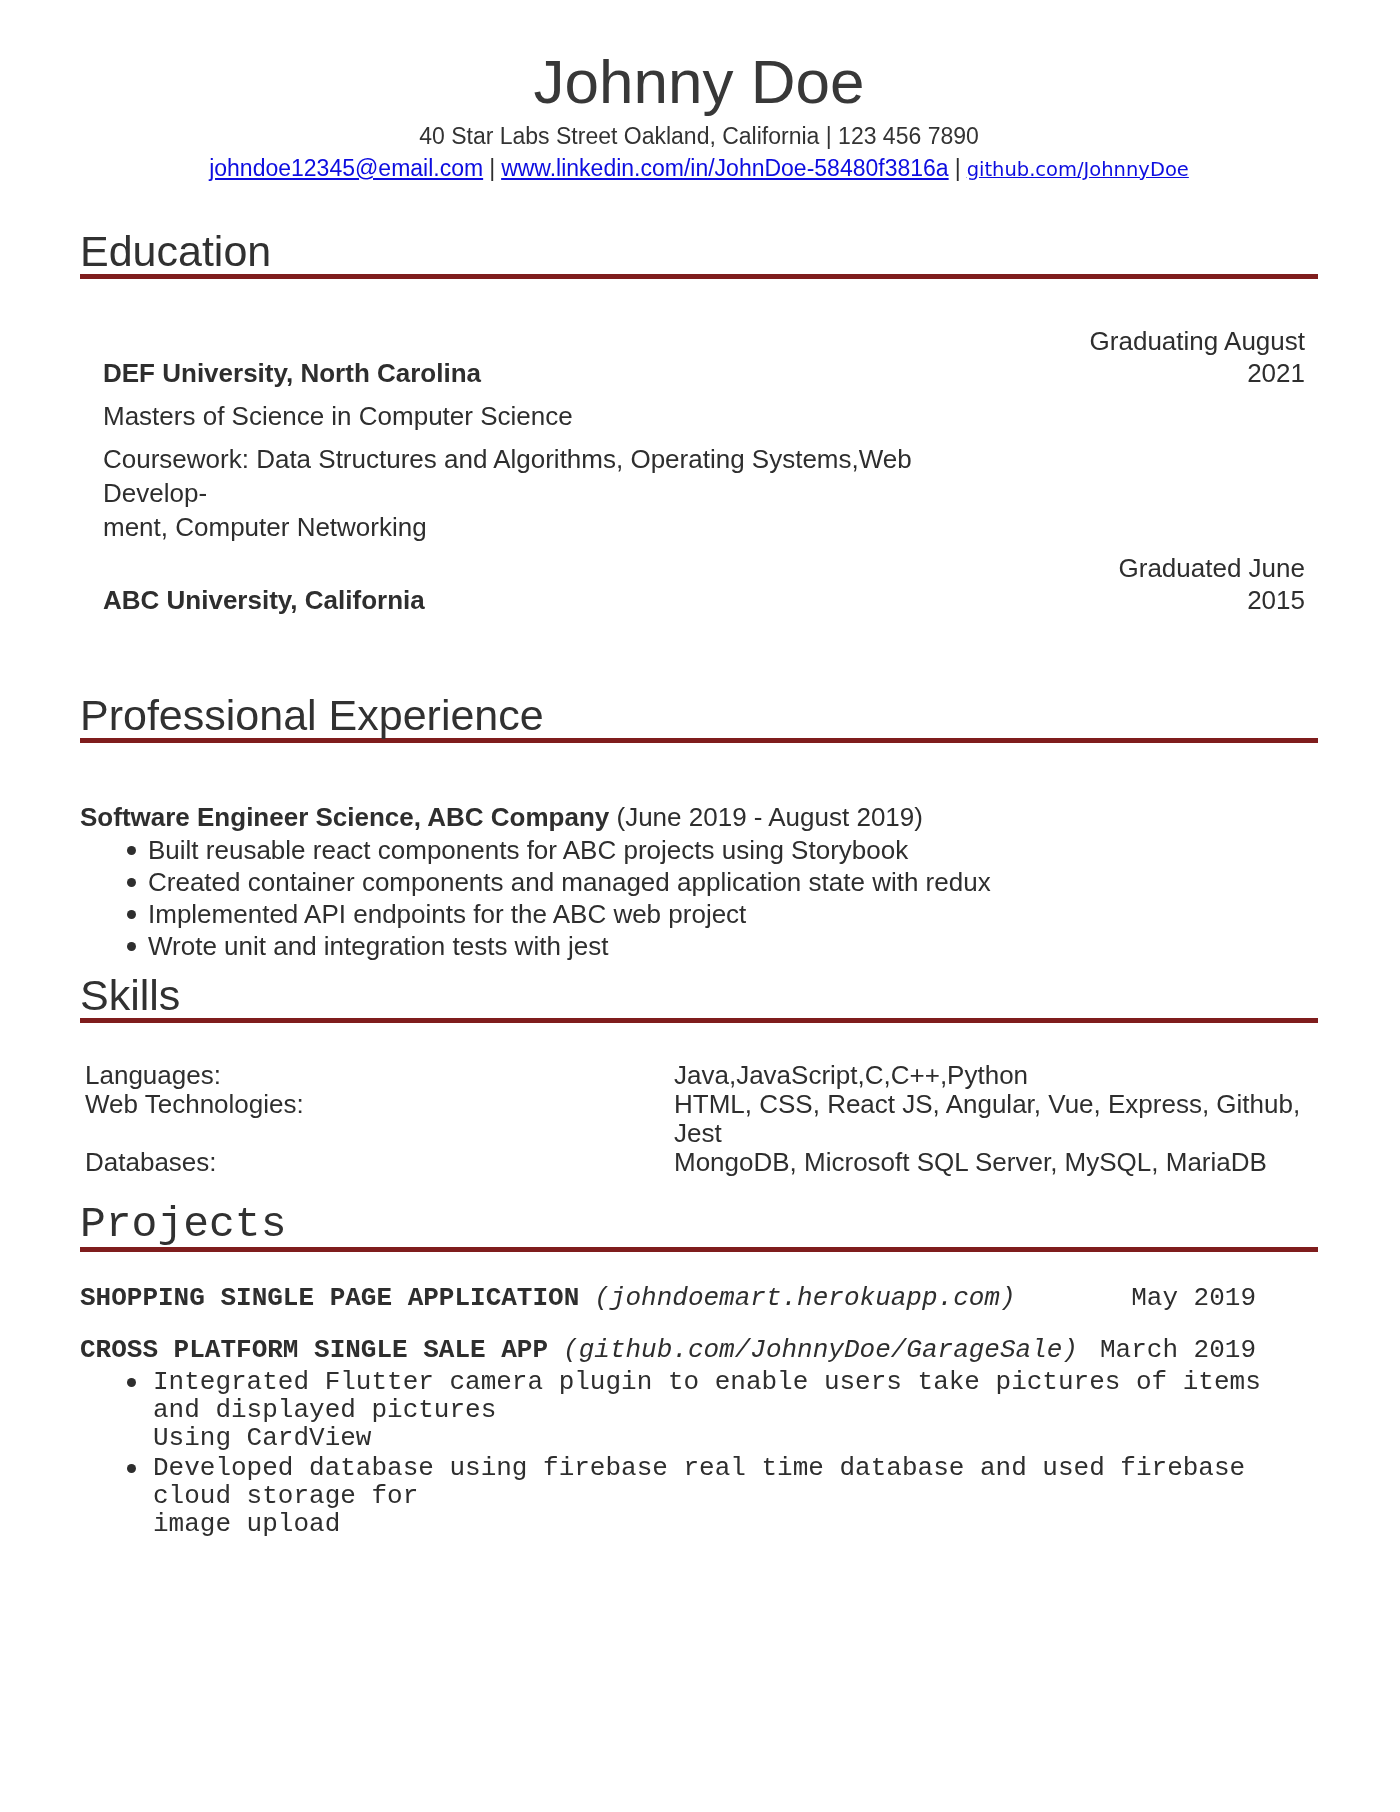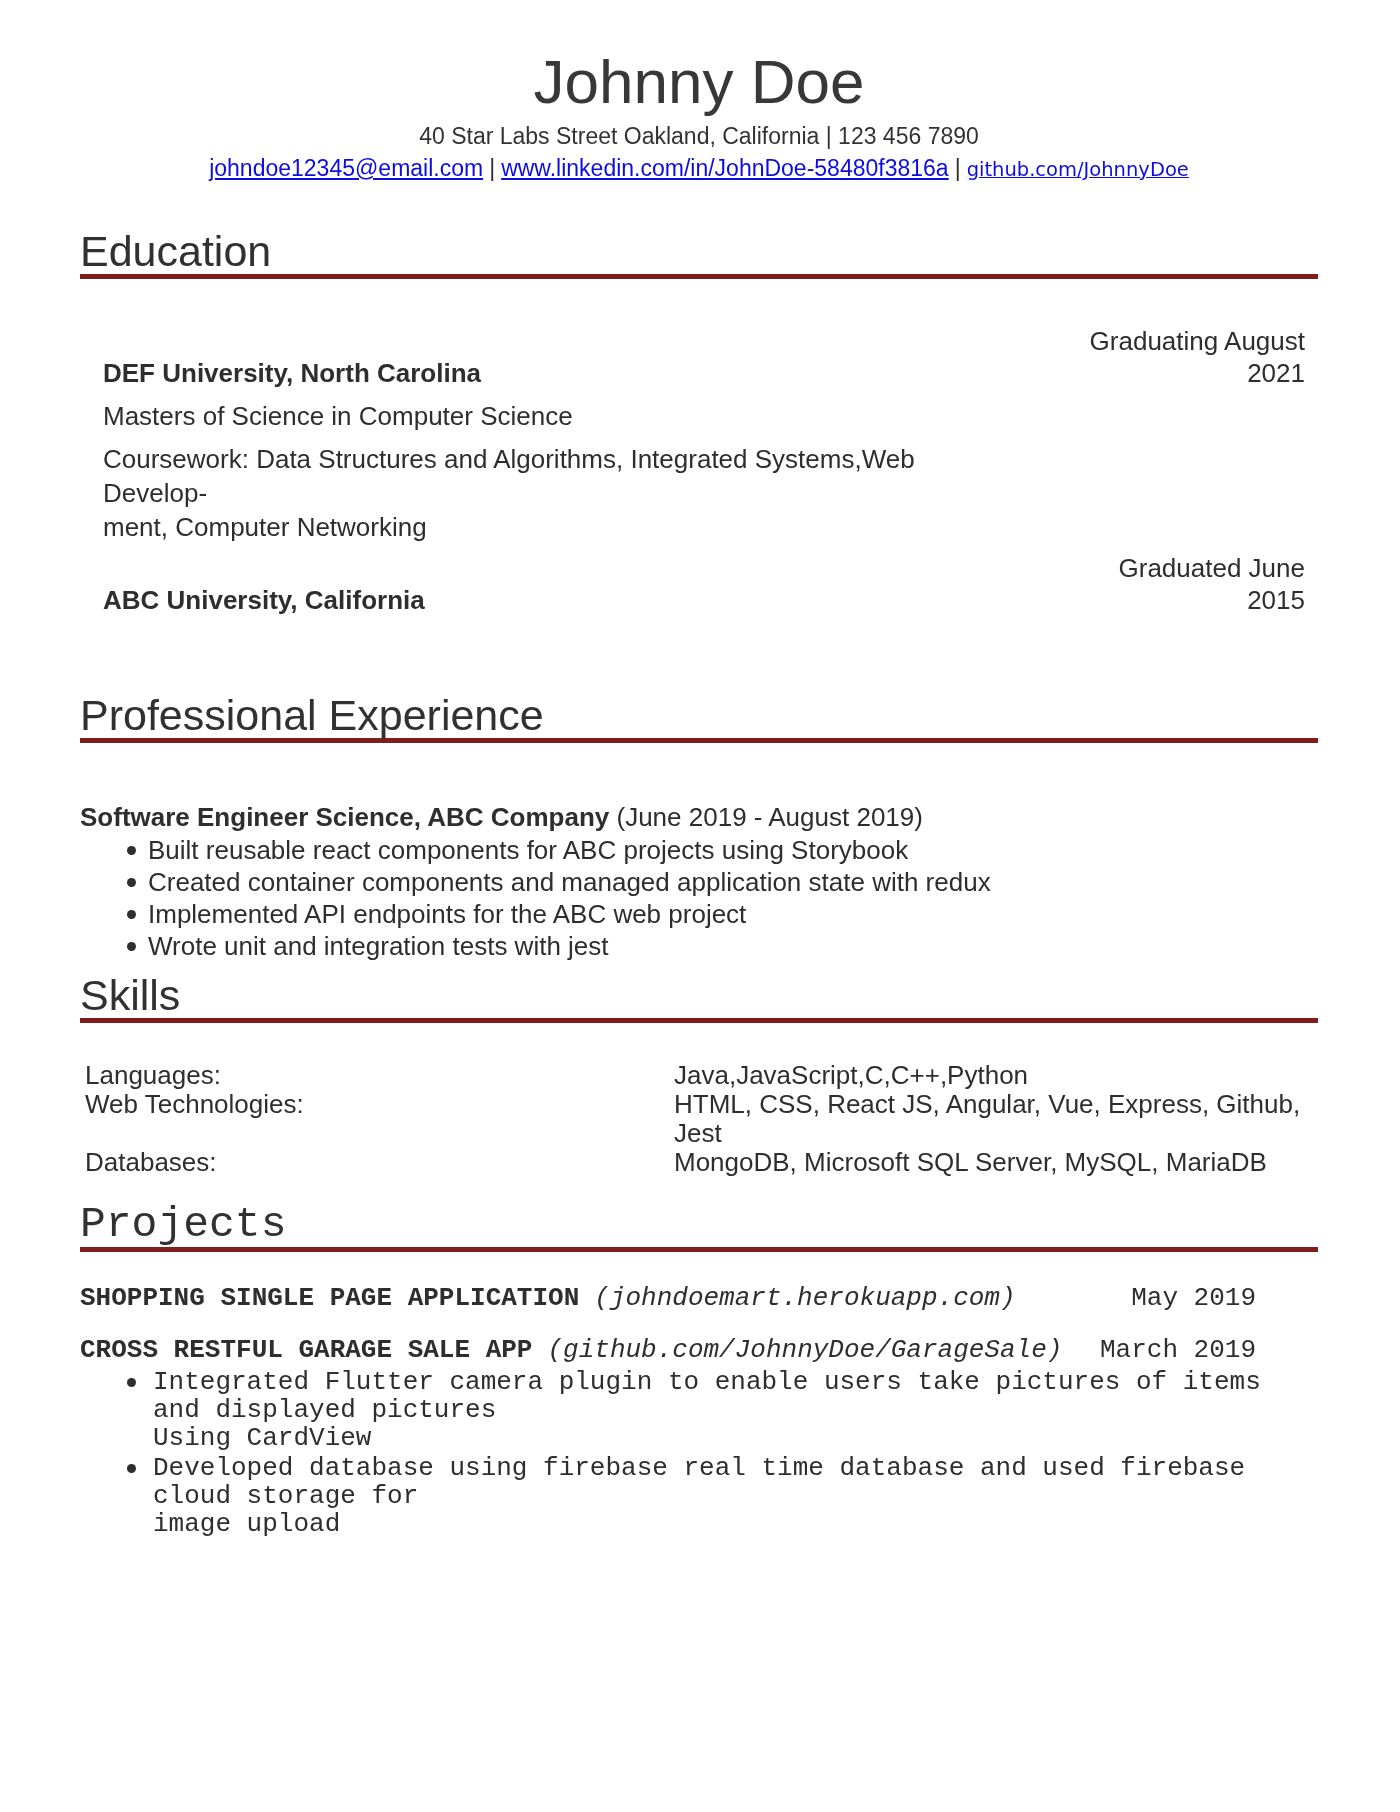--- a/index.html
+++ b/index.html
@@ -121,7 +121,7 @@
       <div class="edu-date">Graduating August 2021</div>
       <div class="edu-school">DEF University, North Carolina</div>
       <div class="edu-degree">Masters of Science in Computer Science</div>
-      <div class="edu-details">Coursework: Data Structures and Algorithms, Integrated Systems,Web Develop-
+      <div class="edu-details">Coursework: Data Structures and Algorithms, Operating Systems,Web Develop-
 ment, Computer Networking</div>
     </div>
 

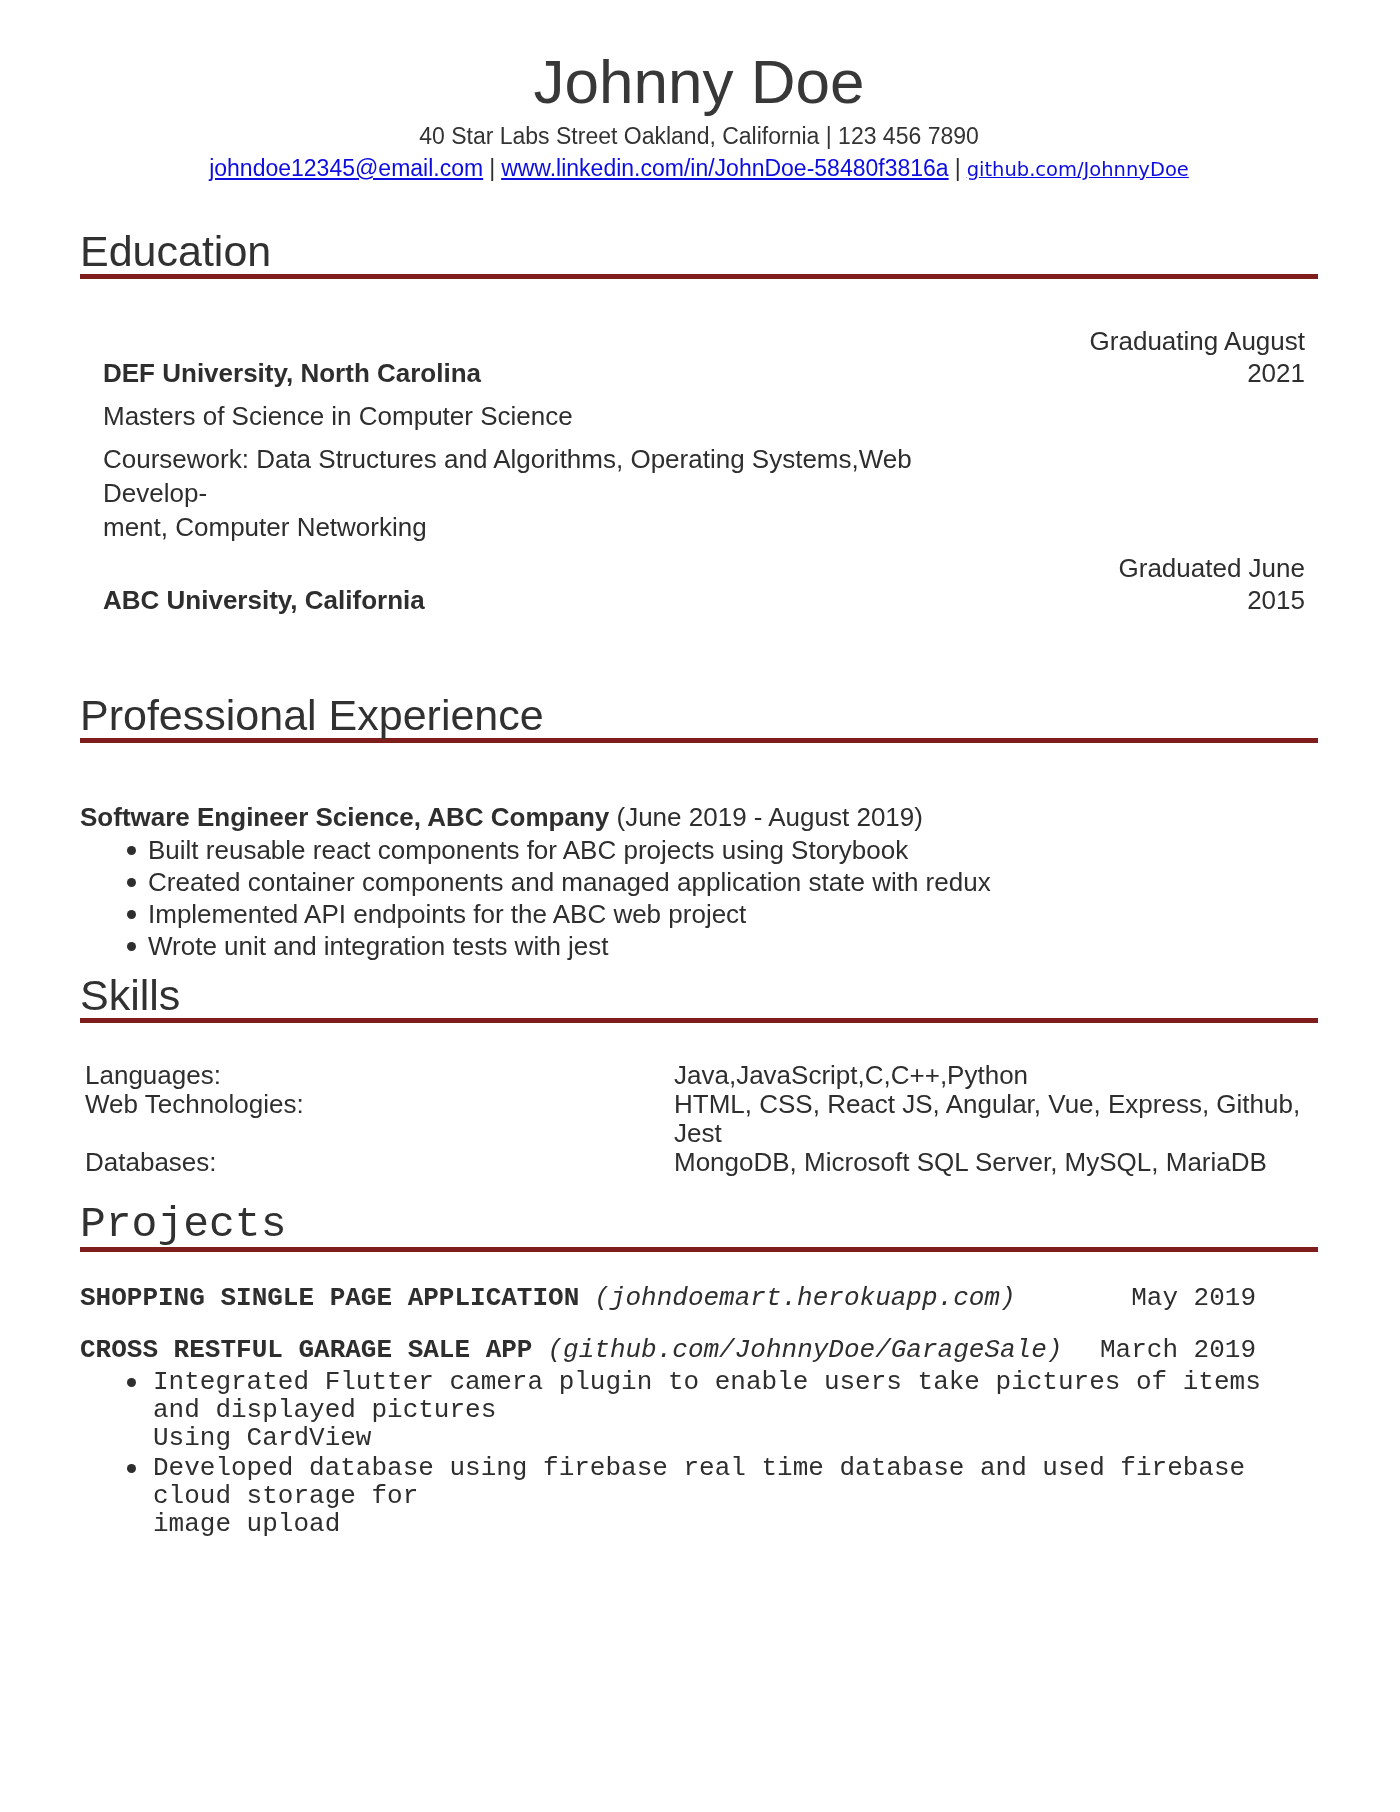--- a/index.html
+++ b/index.html
@@ -176,7 +176,7 @@
 
     <div class="project second">
       <div class="proj-header">
-        <span class="proj-name">CROSS RESTFUL GARAGE SALE APP</span>
+        <span class="proj-name">CROSS PLATFORM SINGLE SALE APP</span>
         <span class="proj-link">(github.com/JohnnyDoe/GarageSale)</span>
         <span class="proj-date">March 2019</span>
       </div>

